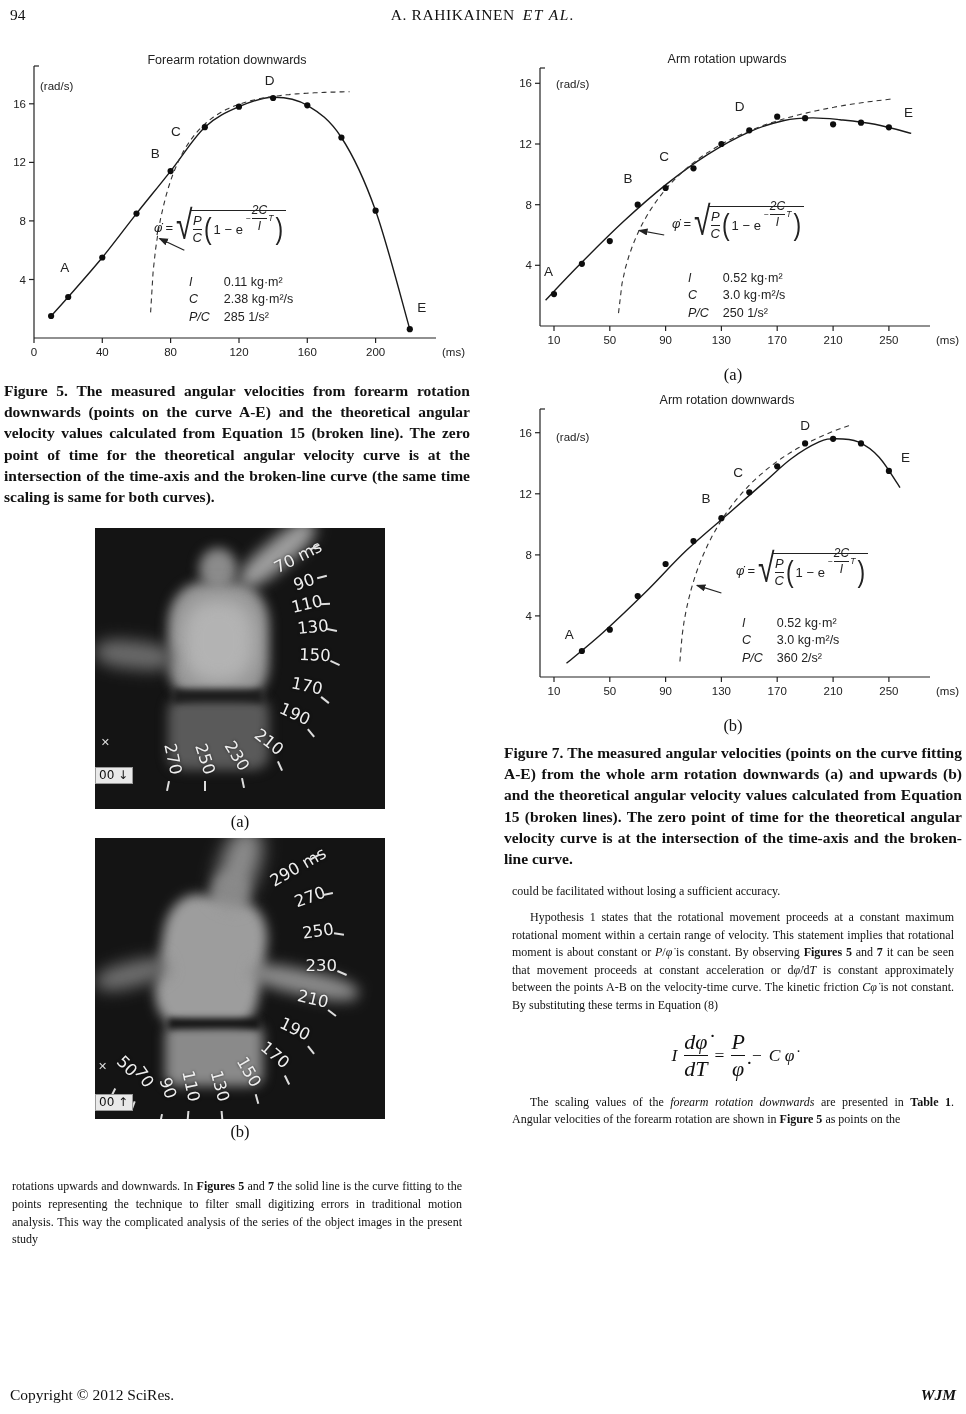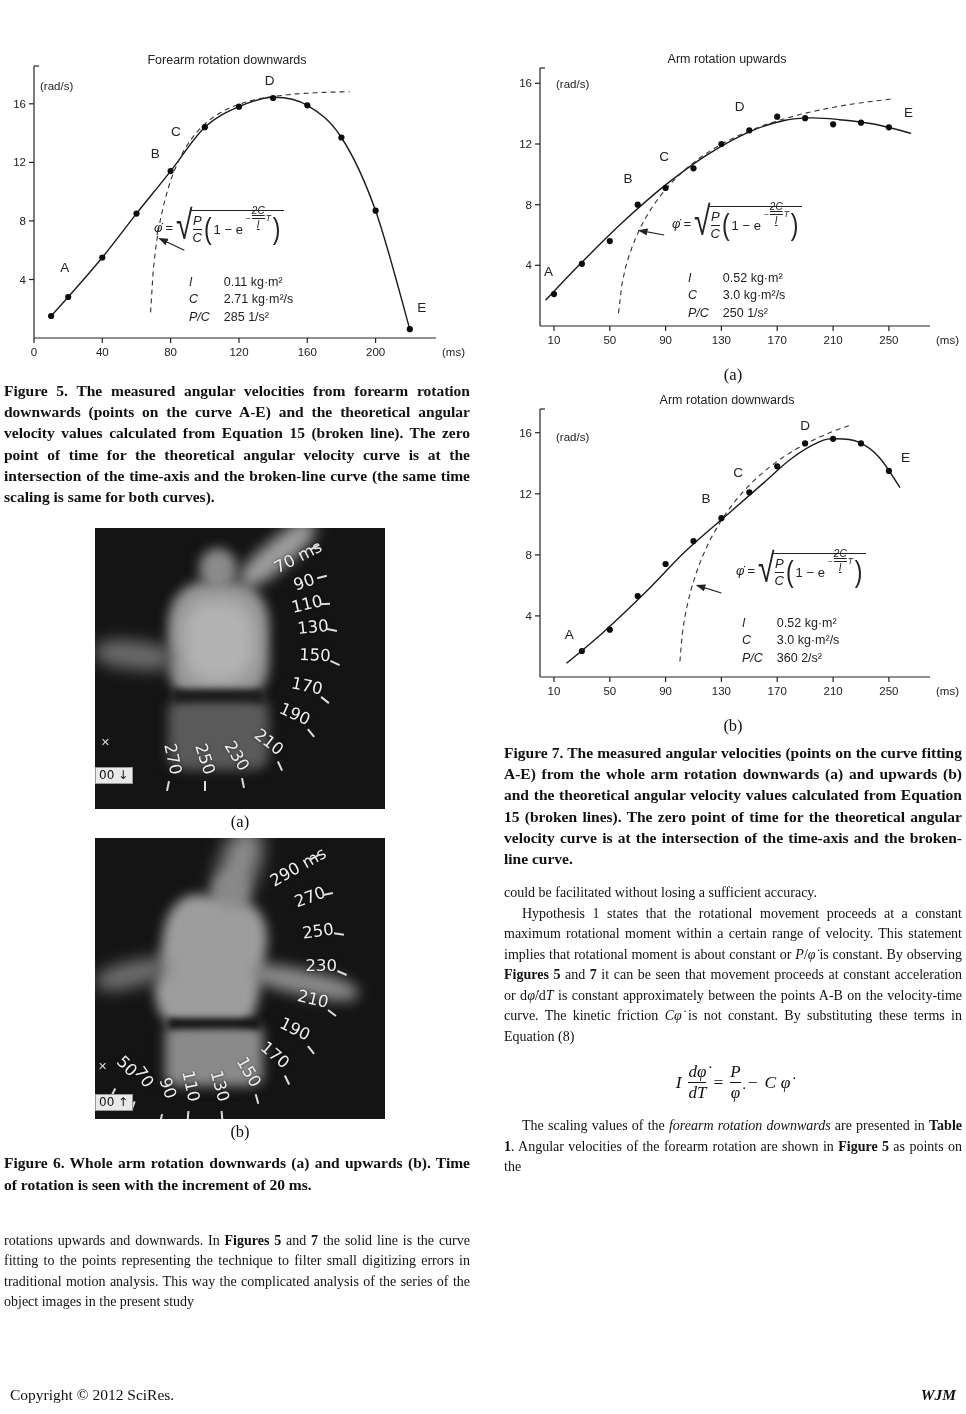--- a/index.html
+++ b/index.html
@@ -65,6 +65,10 @@
 
 <div class="page">
 
+  <div class="header">
+    <span class="pgnum">94</span>
+    <span class="runtitle"><span>A. RAHIKAINEN</span><span class="etal">ET  AL.</span></span>
+  </div>
 
   <div class="col-left">
 

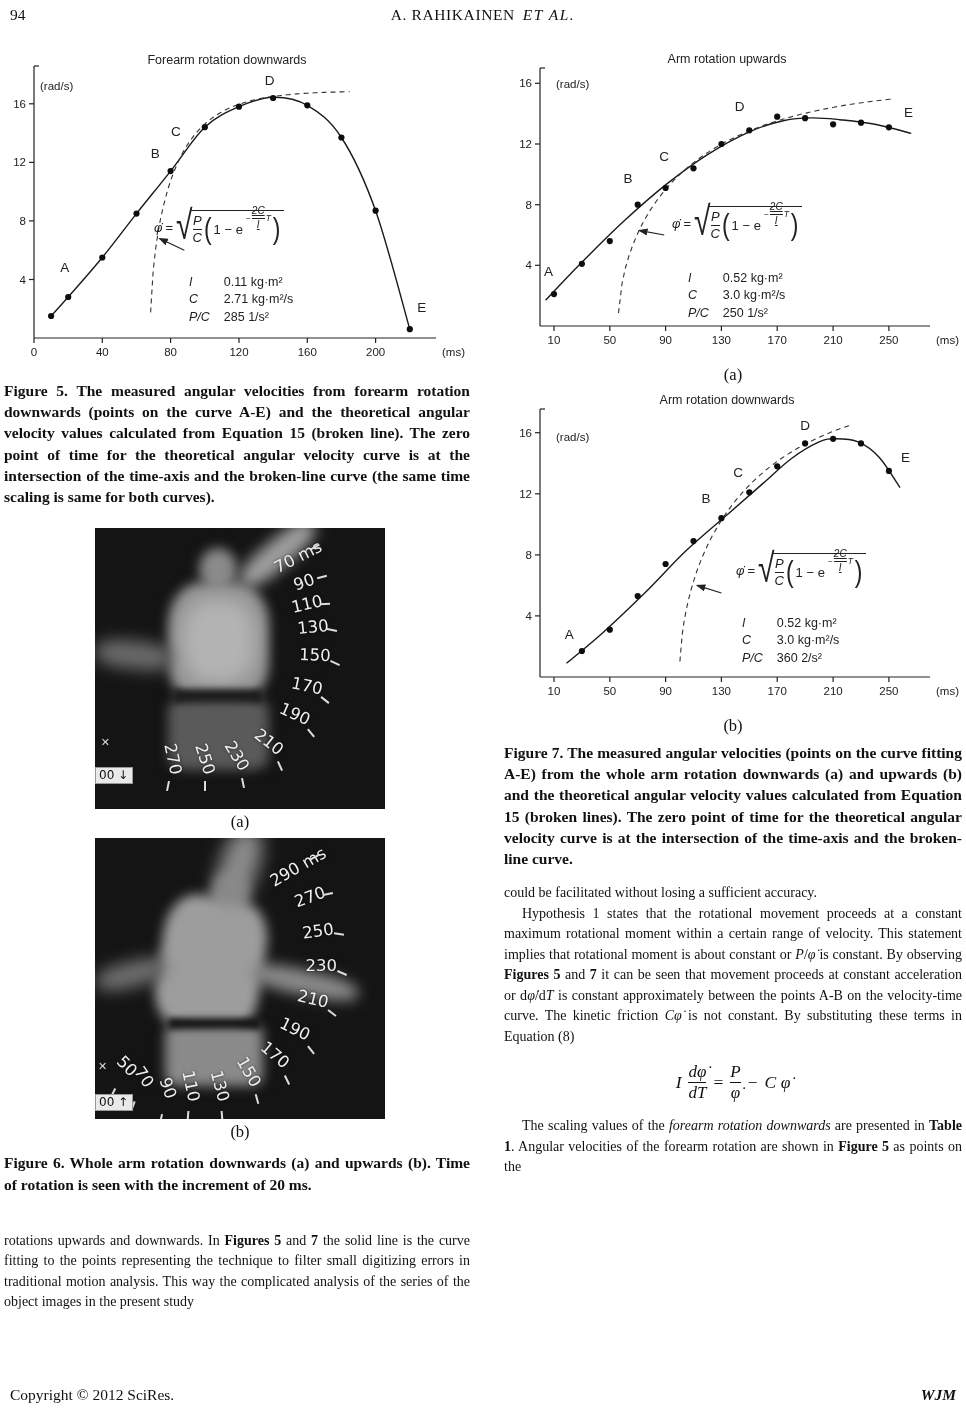--- a/index.html
+++ b/index.html
@@ -34,7 +34,7 @@
   .fr .bar{height:1px;background:#222;align-self:stretch;margin:1px 0;}
   .bigp{font-size:23px;font-weight:400;display:inline-block;transform:scaleY(1.25);}
   .expblk{display:inline-flex;align-items:center;font-size:8.5px;position:relative;top:-11px;margin-left:1px;}
-  .expblk .fr{font-size:10px;margin:0 1px;text-decoration:underline;}
+  .expblk .fr{font-size:12px;margin:0 1px;}
   .params{position:absolute;font-family:"Liberation Sans","DejaVu Sans",sans-serif;font-size:12.5px;color:#222;border-spacing:0;line-height:1.3;}
   .params td{padding:0 0 1px 0;}
   .params td:first-child{font-style:italic;padding-right:14px;}

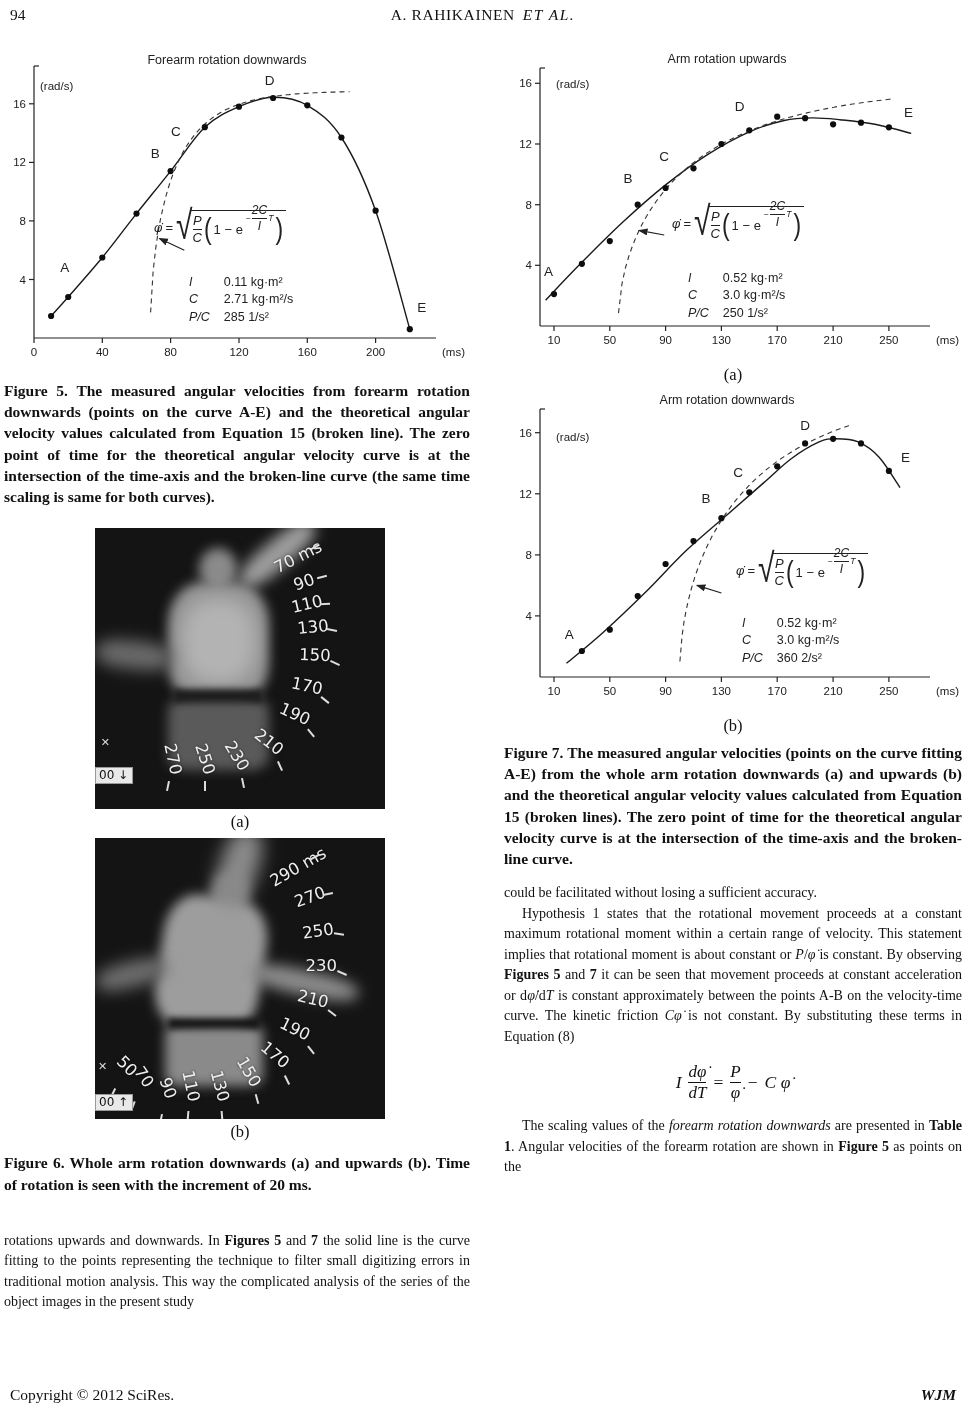--- a/index.html
+++ b/index.html
@@ -162,7 +162,7 @@
             </tr>
         <tr>
               <td>C</td>
-              <td>2.71 kg·m²/s</td>
+              <td>2.38 kg·m²/s</td>
             </tr>
         <tr>
               <td>P/C</td>

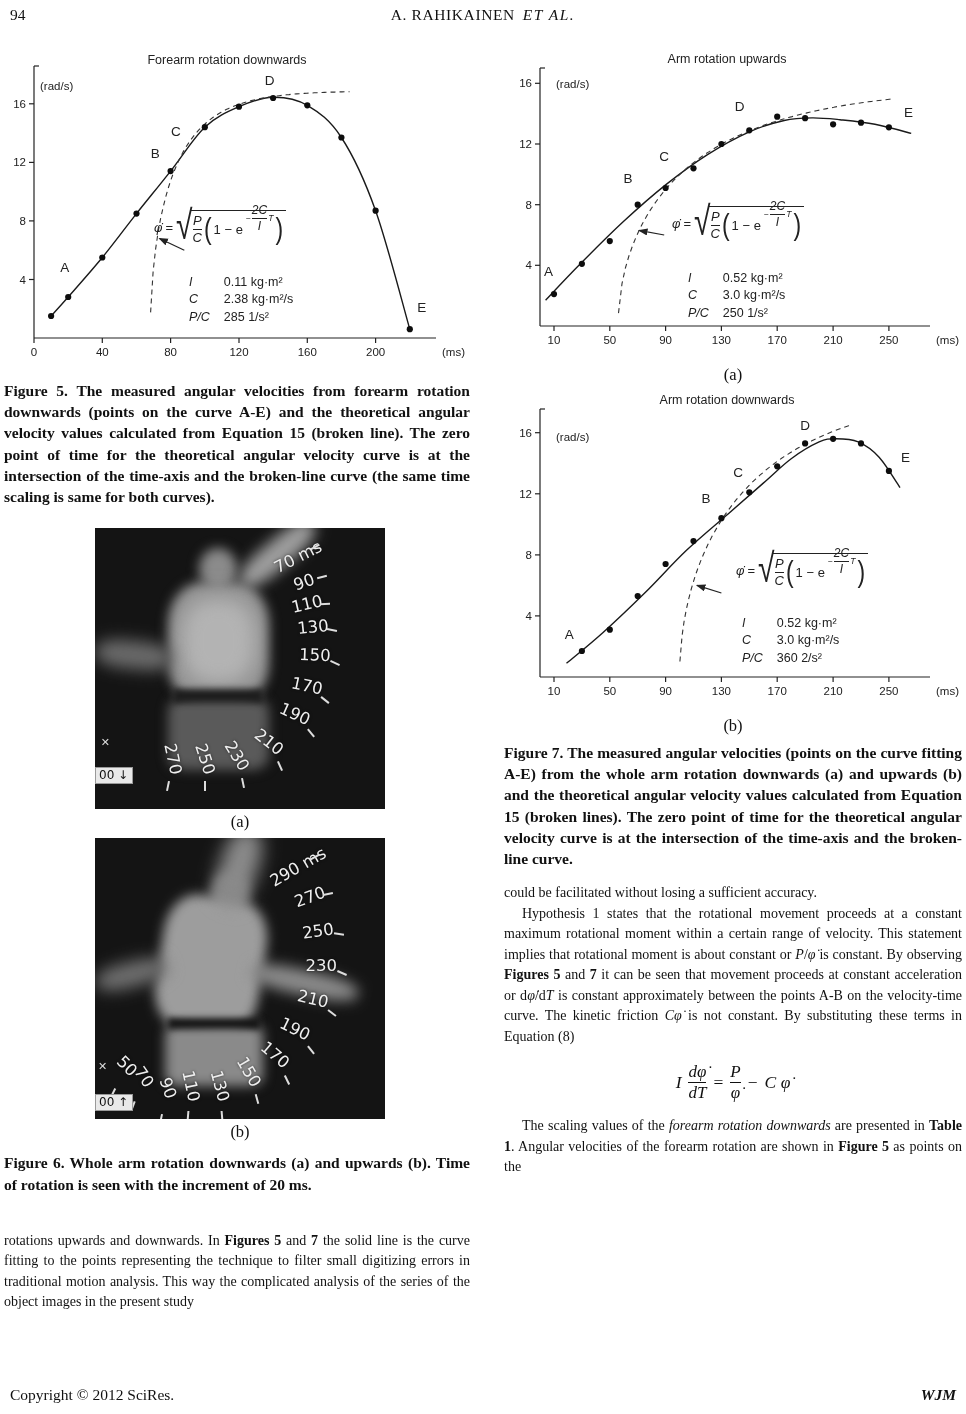--- a/index.html
+++ b/index.html
@@ -43,7 +43,7 @@
   .sublabel.right{width:458px;}
   
   .caption{font-weight:bold;font-size:15.5px;line-height:1.37;text-align:justify;margin:6px 0 0 0;}
-  .body-par{font-size:14px;line-height:1.465;text-align:justify;margin:0;}
+  .body-par{font-size:12px;line-height:1.465;text-align:justify;margin:8px;}
   .indent{text-indent:18px;}
   
   .photo{position:relative;width:290px;height:281px;margin-left:91px;background:#141414;overflow:hidden;}

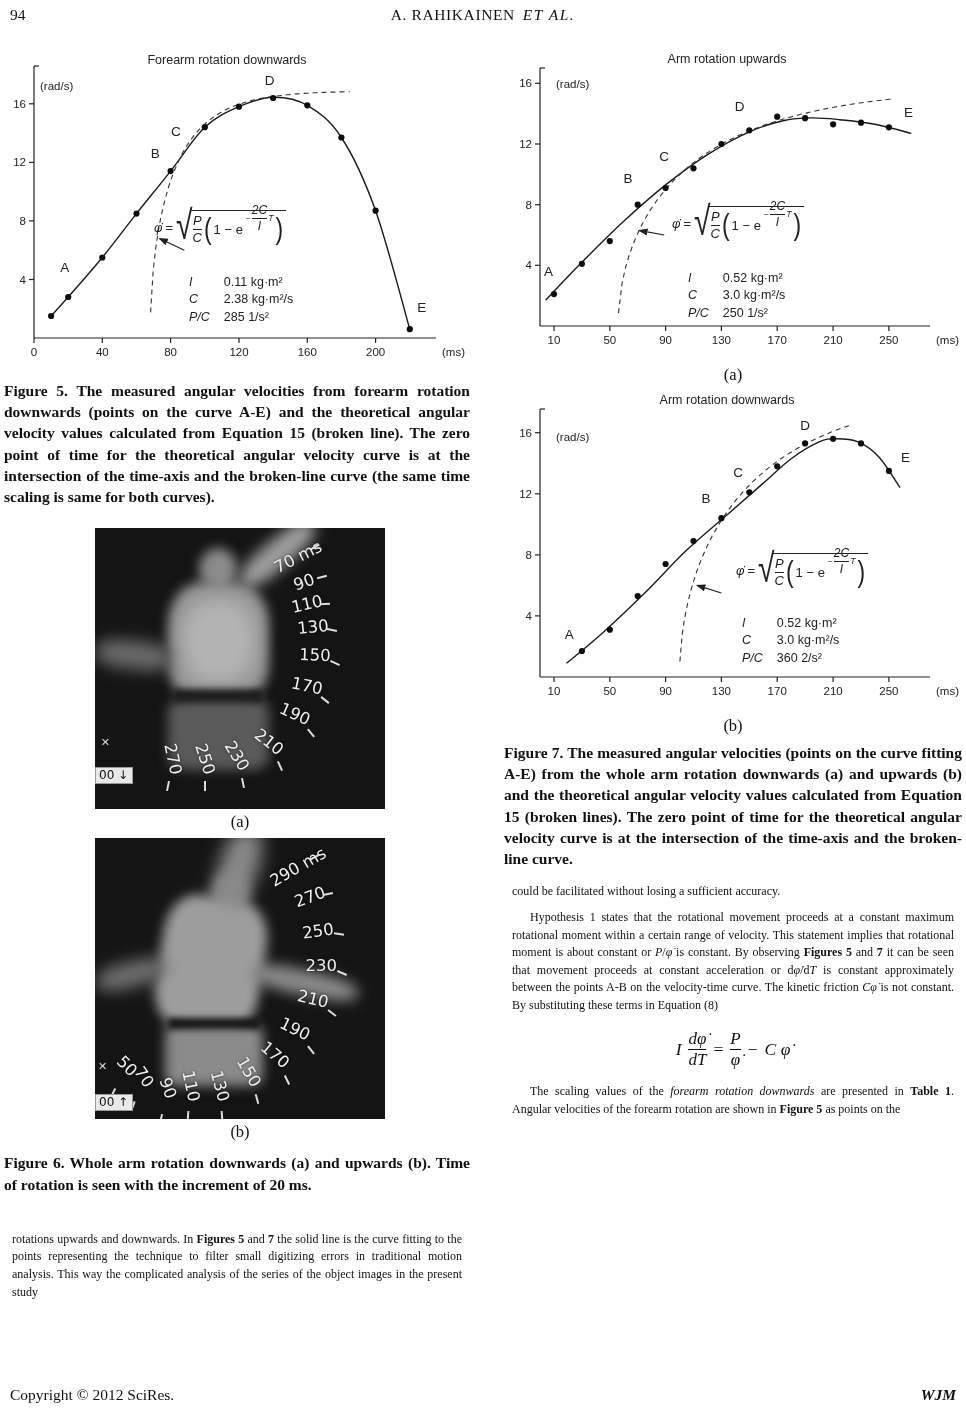--- a/index.html
+++ b/index.html
@@ -54,7 +54,7 @@
   .ph-mark{position:absolute;color:#ddd;font-size:11px;font-family:"DejaVu Sans",sans-serif;}
   
   .disp-eq{display:flex;justify-content:center;align-items:center;gap:7px;font-size:17.5px;font-style:italic;margin:16px 0 14px 0;}
-  .disp-eq .fr{font-size:17px;}
+  .disp-eq .fr{font-size:22px;}
   .disp-eq .fr .bar{background:#111;}
   
   .footer{position:absolute;left:10px;right:10px;bottom:10px;font-size:15.5px;}

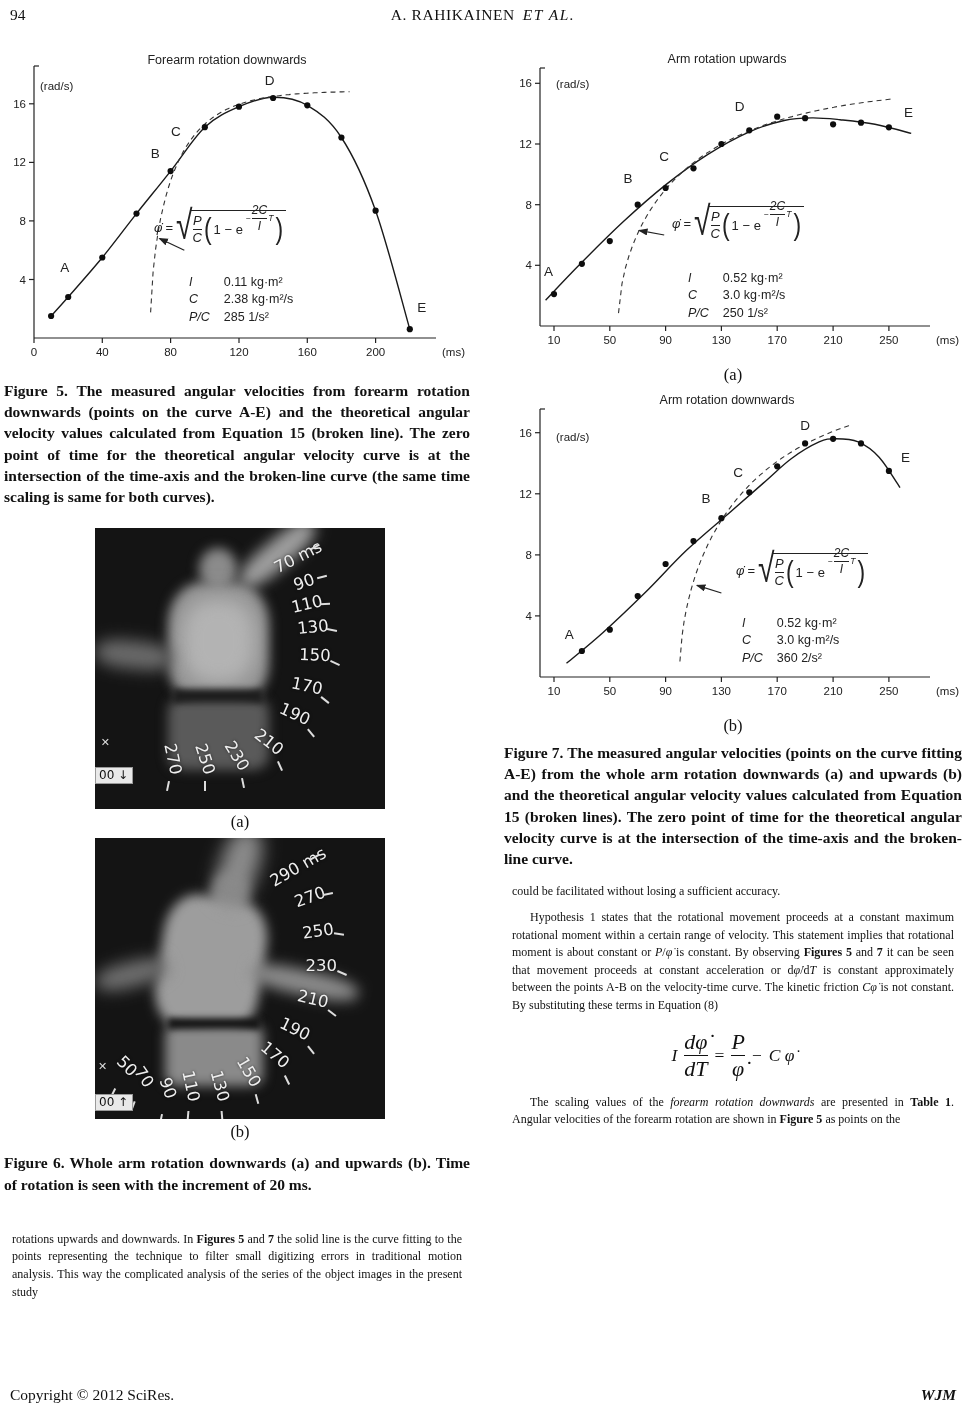--- a/index.html
+++ b/index.html
@@ -252,7 +252,6 @@
     </div>
     <div class="sublabel left">(b)</div>
 
-    <p class="caption" style="margin-top:10px;">Figure 6. Whole arm rotation downwards (a) and upwards (b). Time of rotation is seen with the increment of 20 ms.</p>
 
     <p class="body-par" style="margin-top:36px;"><span>rotations upwards and downwards. In </span><span style="font-weight: bold;">Figures 5</span><span> and </span><span style="font-weight: bold;">7</span><span> the solid line is the curve fitting to the points representing the technique to filter small digitizing errors in traditional motion analysis. This way the complicated analysis of the series of the object images in the present study</span></p>
   </div>

